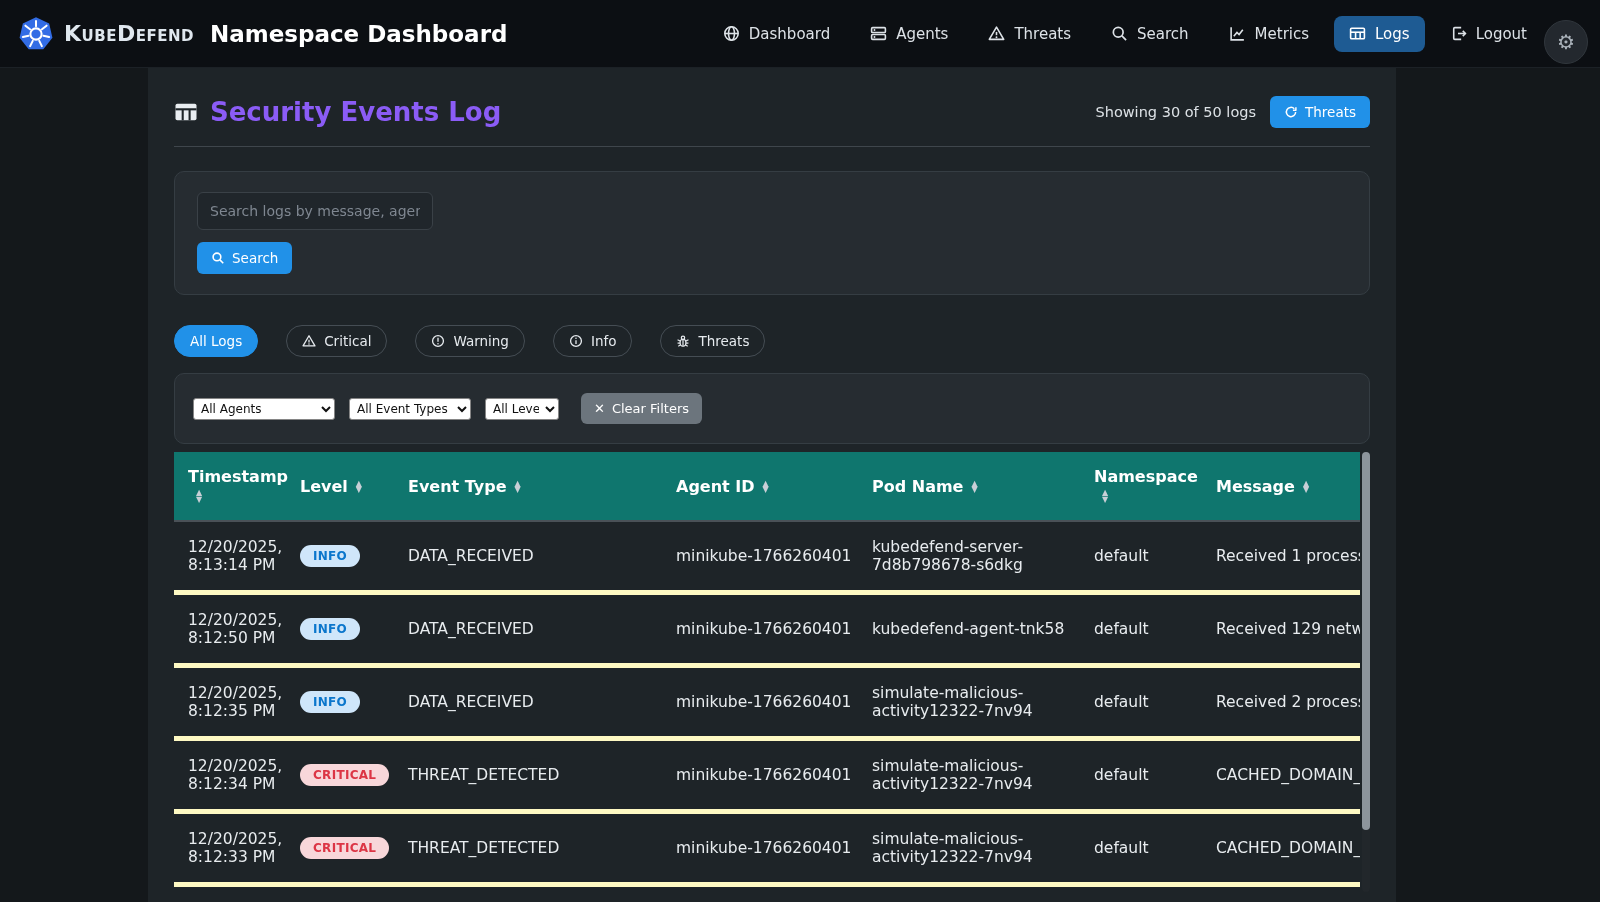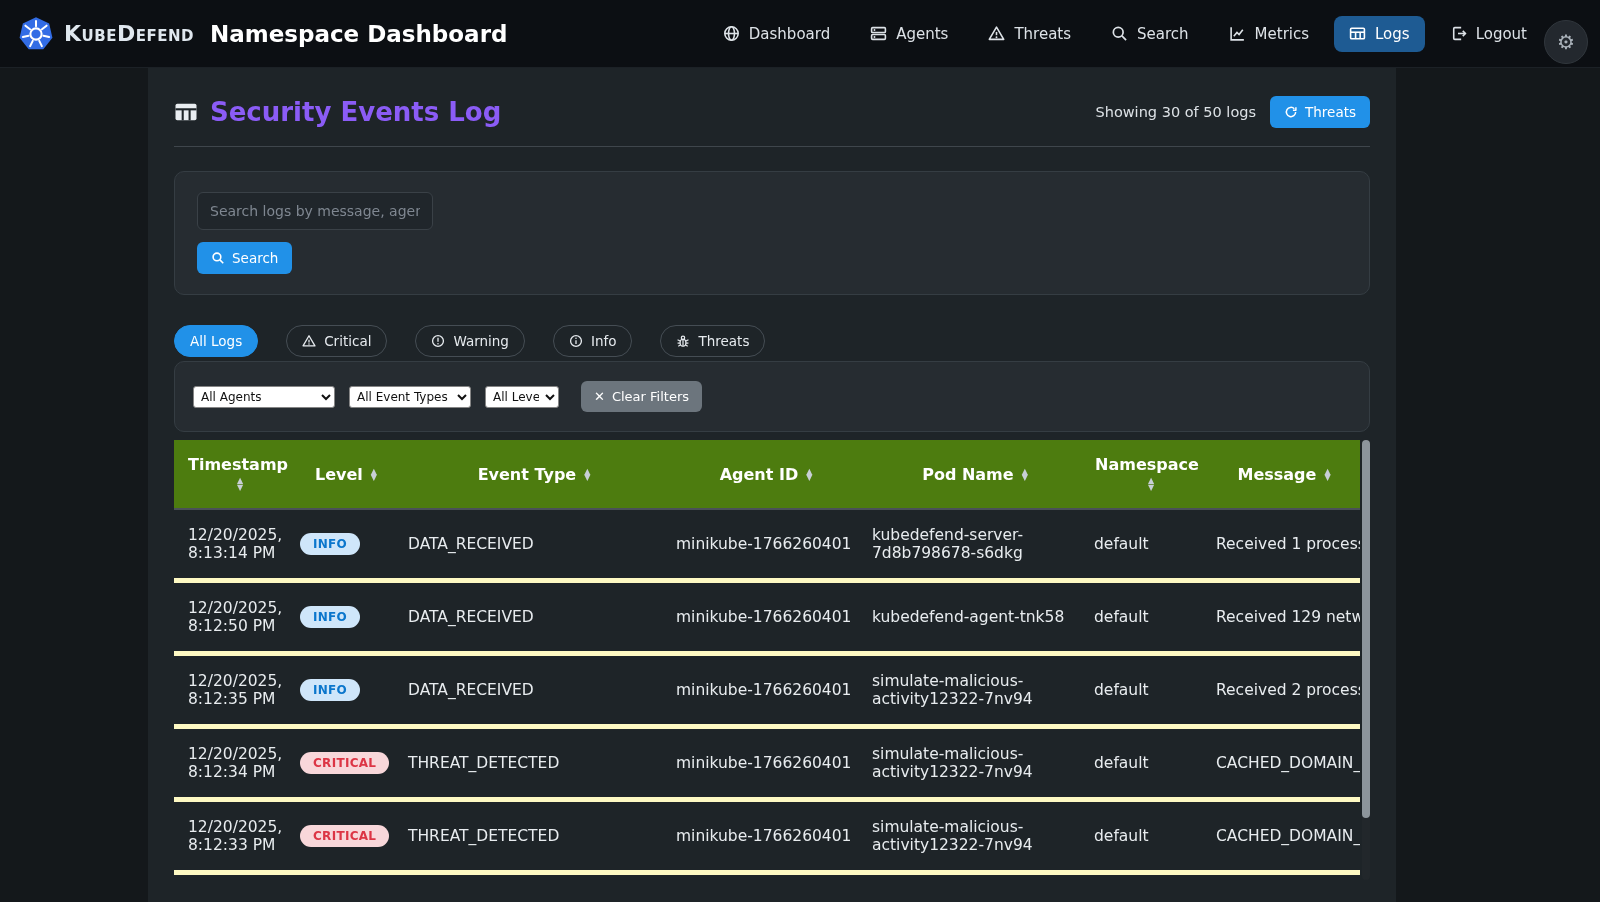--- a/index.html
+++ b/index.html
@@ -78,7 +78,7 @@
   .pill.active { background:#2191e8; border-color:#2191e8; color:#fff; }
 
   
-  .filter-card { margin-top:4px; padding:19px 18px; display:flex; gap:14px; align-items:center; }
+  .filter-card { margin-top:16px; padding:19px 18px; display:flex; gap:14px; align-items:center; }
   .filter-card select {
     font-size:12px; padding:2px 3px; background:#ffffff; color:#111;
     border:1px solid #858585; border-radius:3px; font-family:inherit;

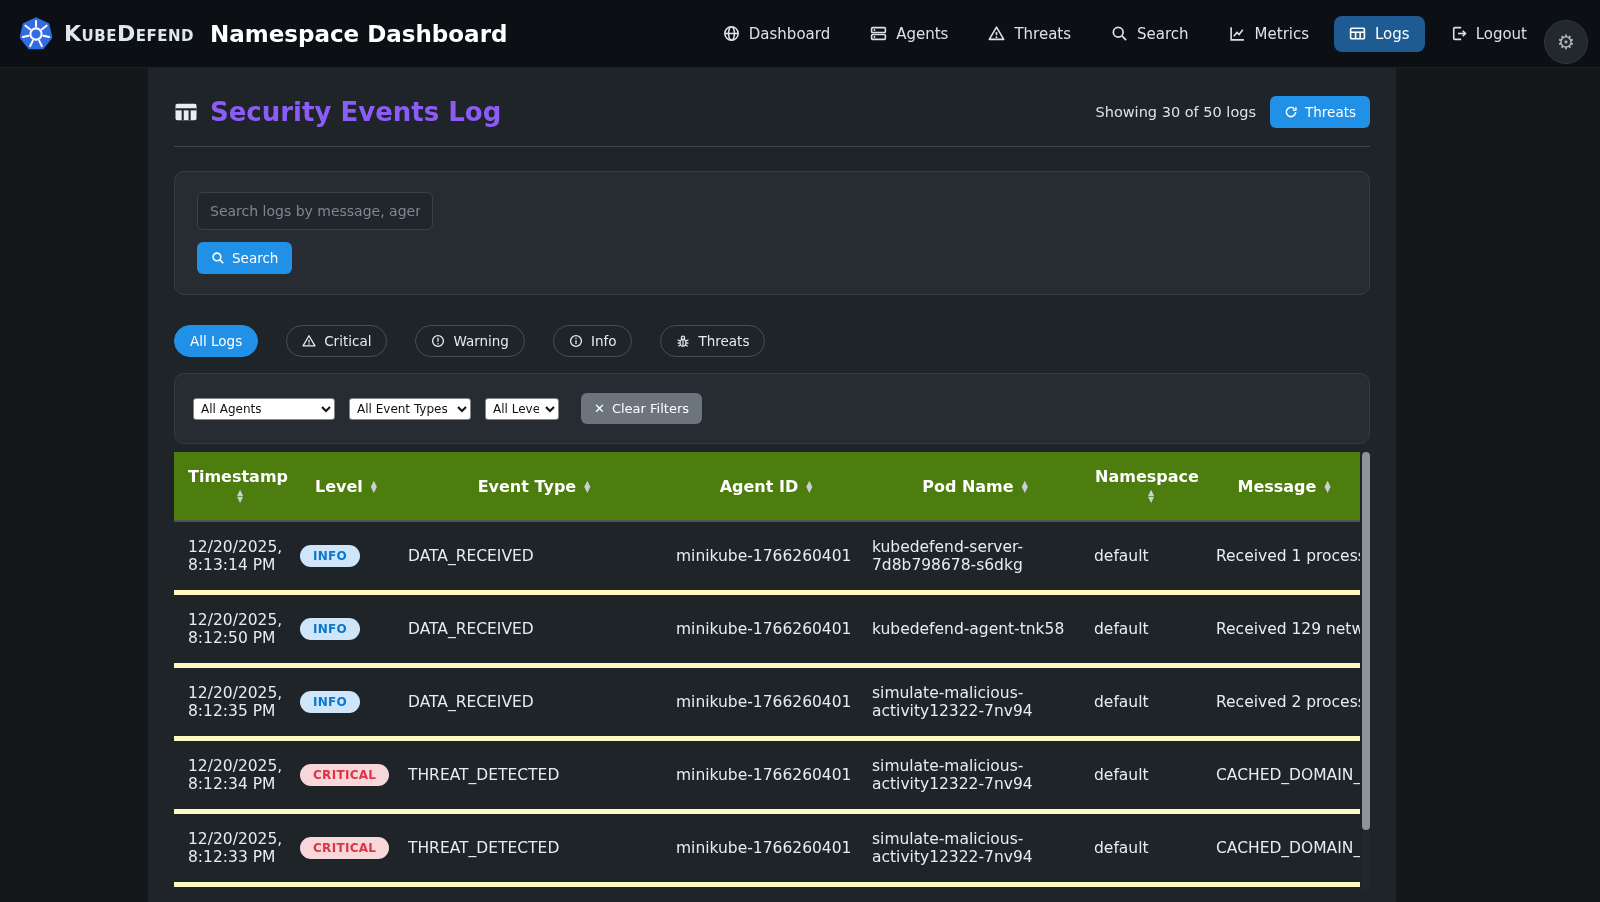--- a/index.html
+++ b/index.html
@@ -92,7 +92,7 @@
   col.c-ts{width:118px} col.c-lv{width:108px} col.c-et{width:268px}
   col.c-ag{width:196px} col.c-pod{width:222px} col.c-ns{width:122px}
   thead th {
-    background:#4d7c0f; text-align:center; padding:15px 8px; font-size:16px;
+    background:#0f766e; text-align:left; padding:15px 8px; font-size:16px;
     font-weight:700; color:#ffffff; border-bottom:2px solid #4a5157;
     vertical-align:middle; cursor:pointer;
   }

